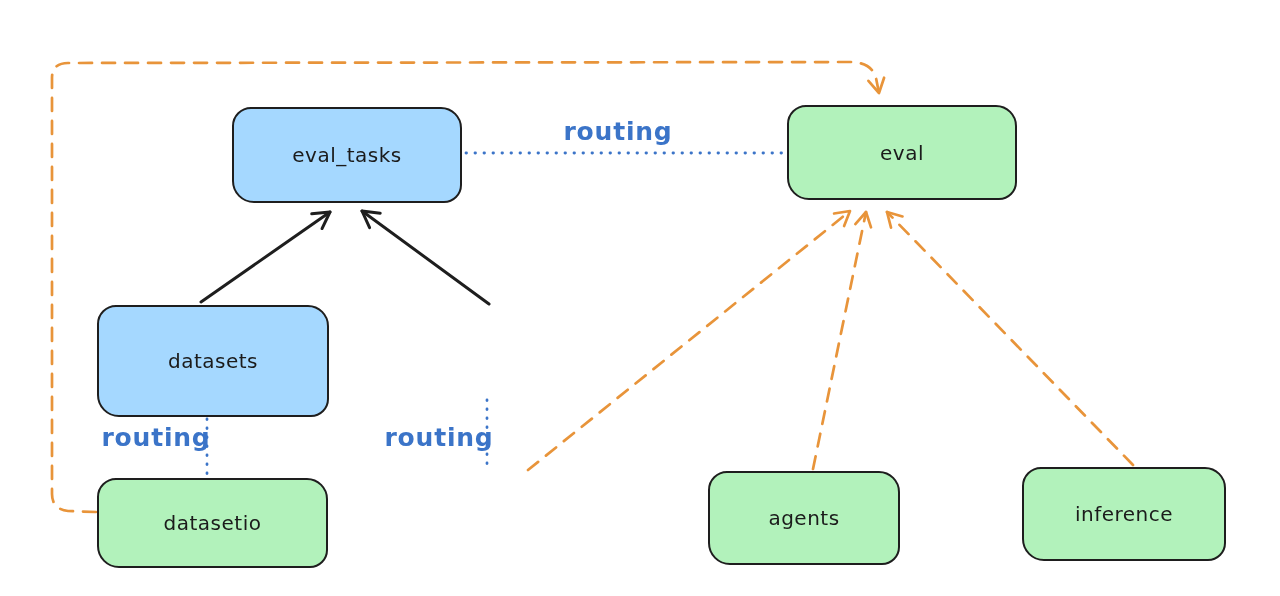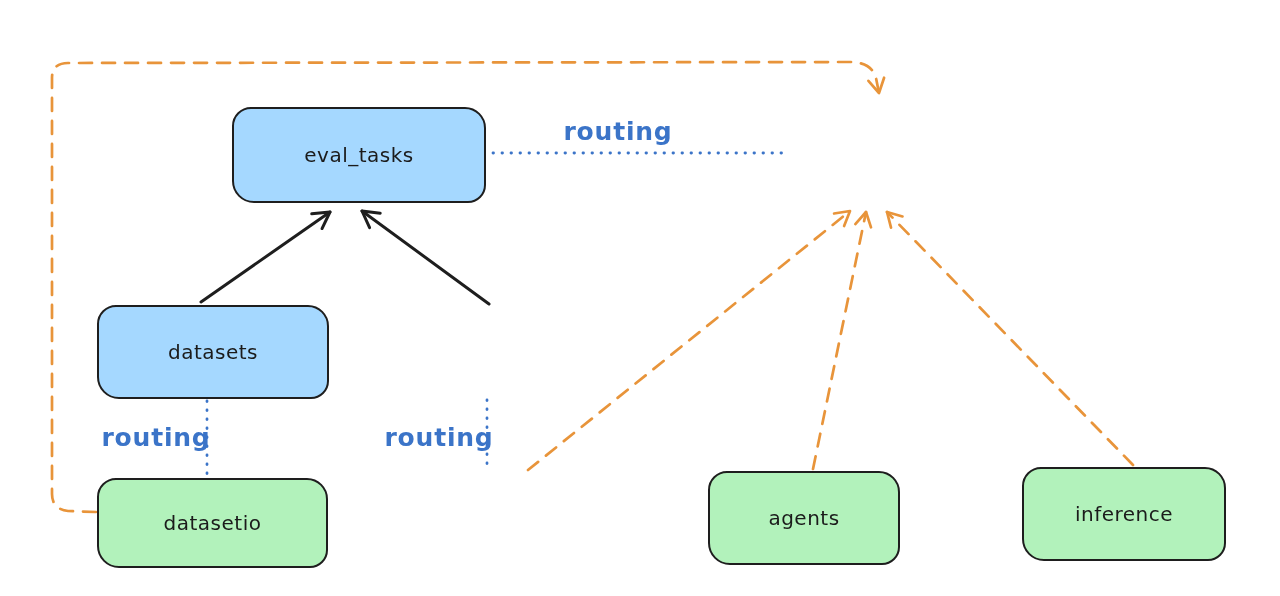--- a/index.html
+++ b/index.html
@@ -110,7 +110,7 @@
     <path class="edge-orange" d="M 1133 465 L 887 212" marker-end="url(#ah-orange)"></path>
   </svg>
 
-  <div class="node blue" style="left:232px; top:107px; width:254px; height:96px;text-align:right;">
+  <div class="node blue" style="left:232px; top:107px; width:230px; height:96px;text-align:right;">
     <span>eval_tasks</span>
   </div>
 

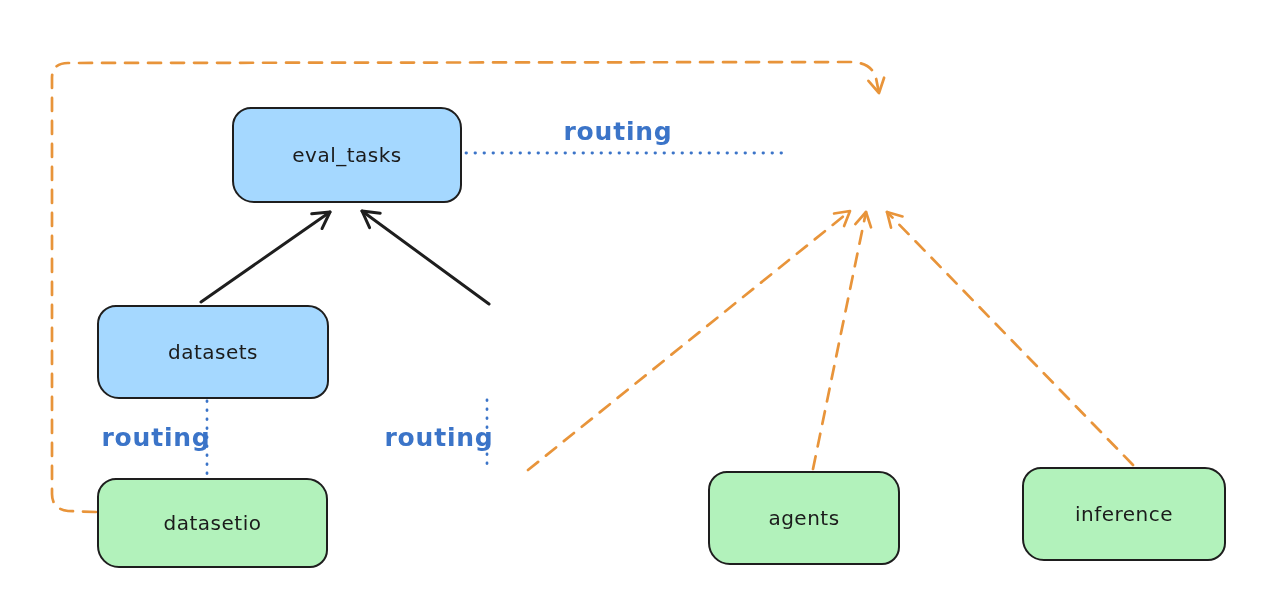--- a/index.html
+++ b/index.html
@@ -114,6 +114,9 @@
     <span>eval_tasks</span>
   </div>
 
+  <div class="node green" style="left:787px; top:105px; width:230px; height:95px;">
+    <span>eval</span>
+  </div>
 
   <div class="node blue" style="left:97px; top:305px; width:232px; height:94px;">
     <span>datasets</span>

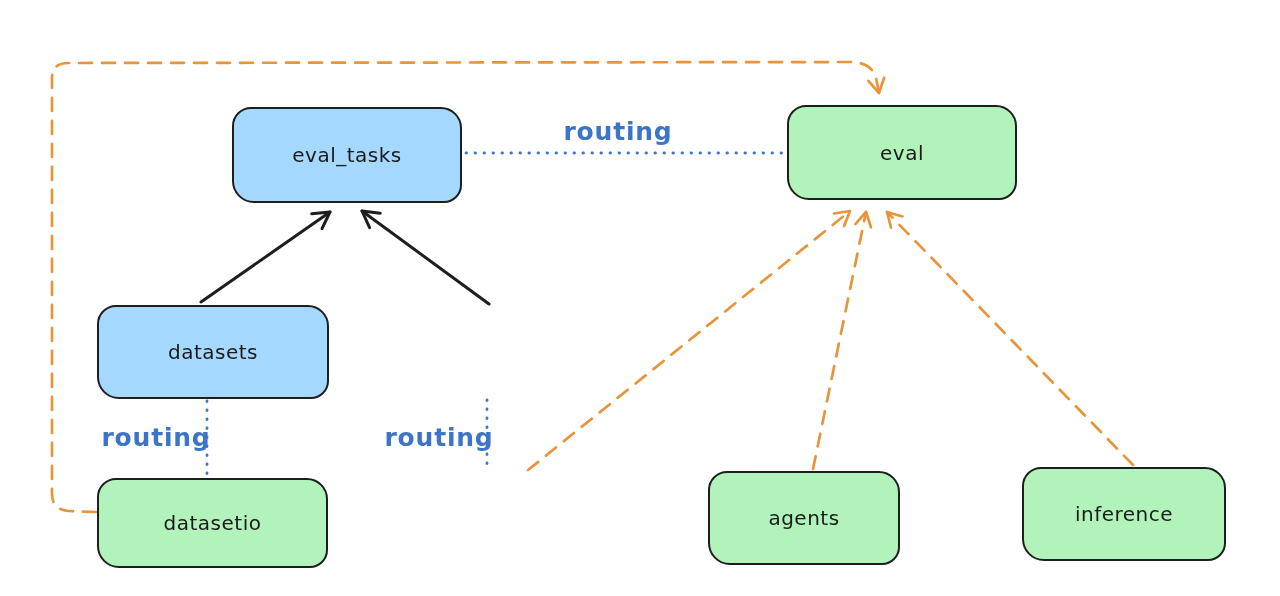--- a/index.html
+++ b/index.html
@@ -118,7 +118,7 @@
     <span>eval</span>
   </div>
 
-  <div class="node blue" style="left:97px; top:305px; width:232px; height:94px;">
+  <div class="node blue" style="left:97px; top:305px; width:232px; height:112px;">
     <span>datasets</span>
   </div>
 

